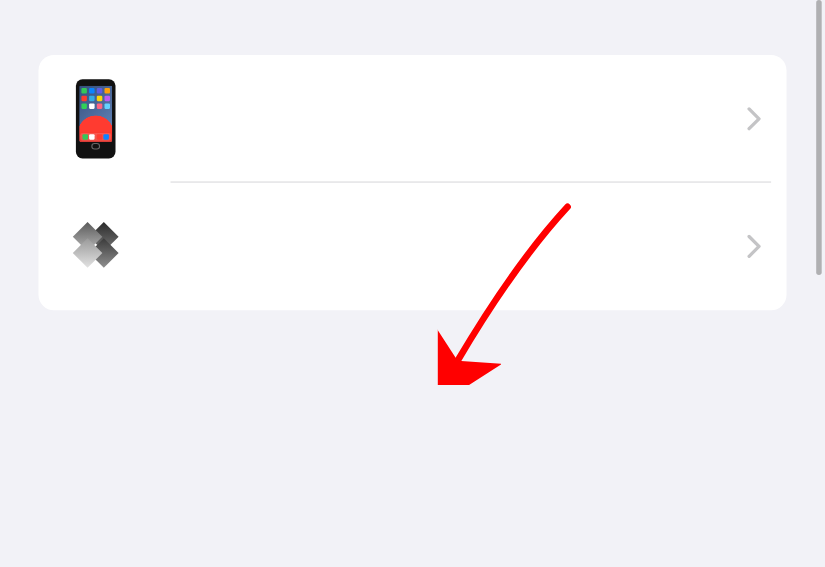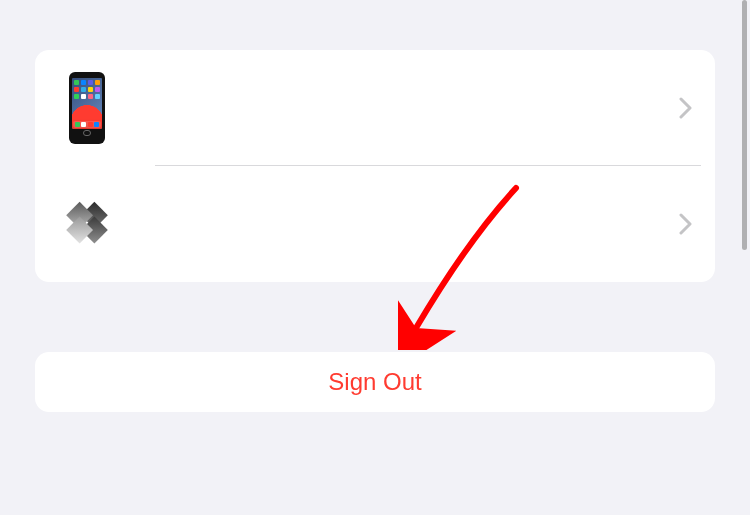--- a/index.html
+++ b/index.html
@@ -227,11 +227,6 @@
 
   </div>
 
-  <div class="card card-signout">
-    <div class="signout-row">
-      <span class="signout-text">Sign Out</span>
-    </div>
-  </div>
 
 </div>
 

